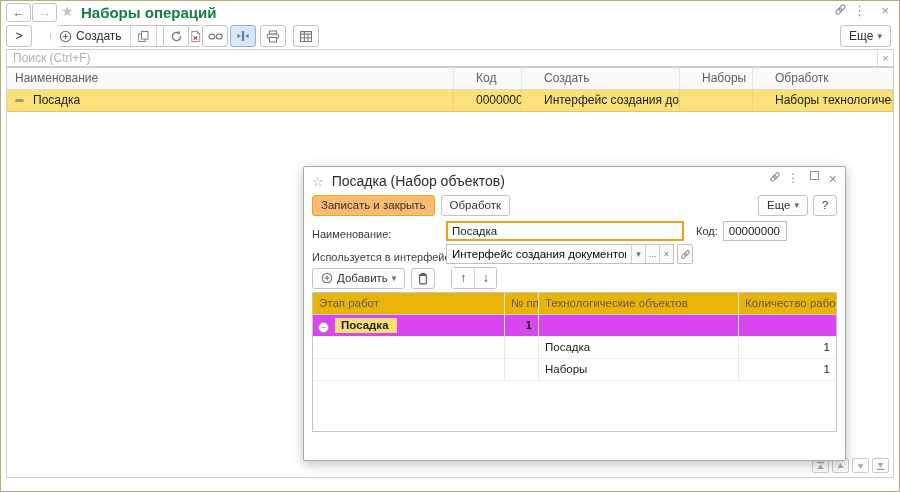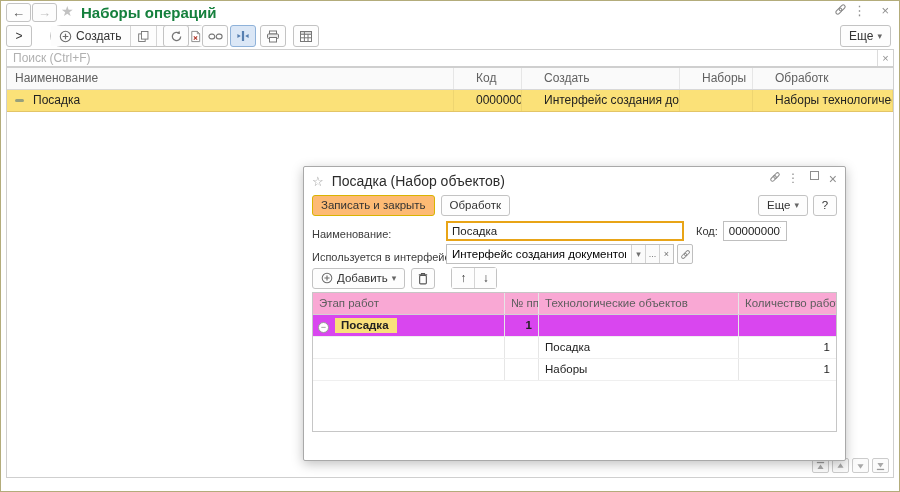--- a/index.html
+++ b/index.html
@@ -90,7 +90,7 @@
   
   .dgrid { height:140px; border:1px solid #c6c6c6; overflow:hidden; background:#fff; }
   .grow { display:grid; grid-template-columns:192px 34px 200px 1fr; }
-  .ghead { background:#f9a8d4; border-bottom:1px solid #d2d2d2; }
+  .ghead { background:#eab308; border-bottom:1px solid #d2d2d2; }
   .gcell { font-size:11.5px; padding:3px 6px 3px 6px; border-right:1px solid #e6e6e6;
     white-space:nowrap; overflow:hidden; height:21px; line-height:14px; color:#222; }
   .ghead .gcell { color:#5d5d5d; }

